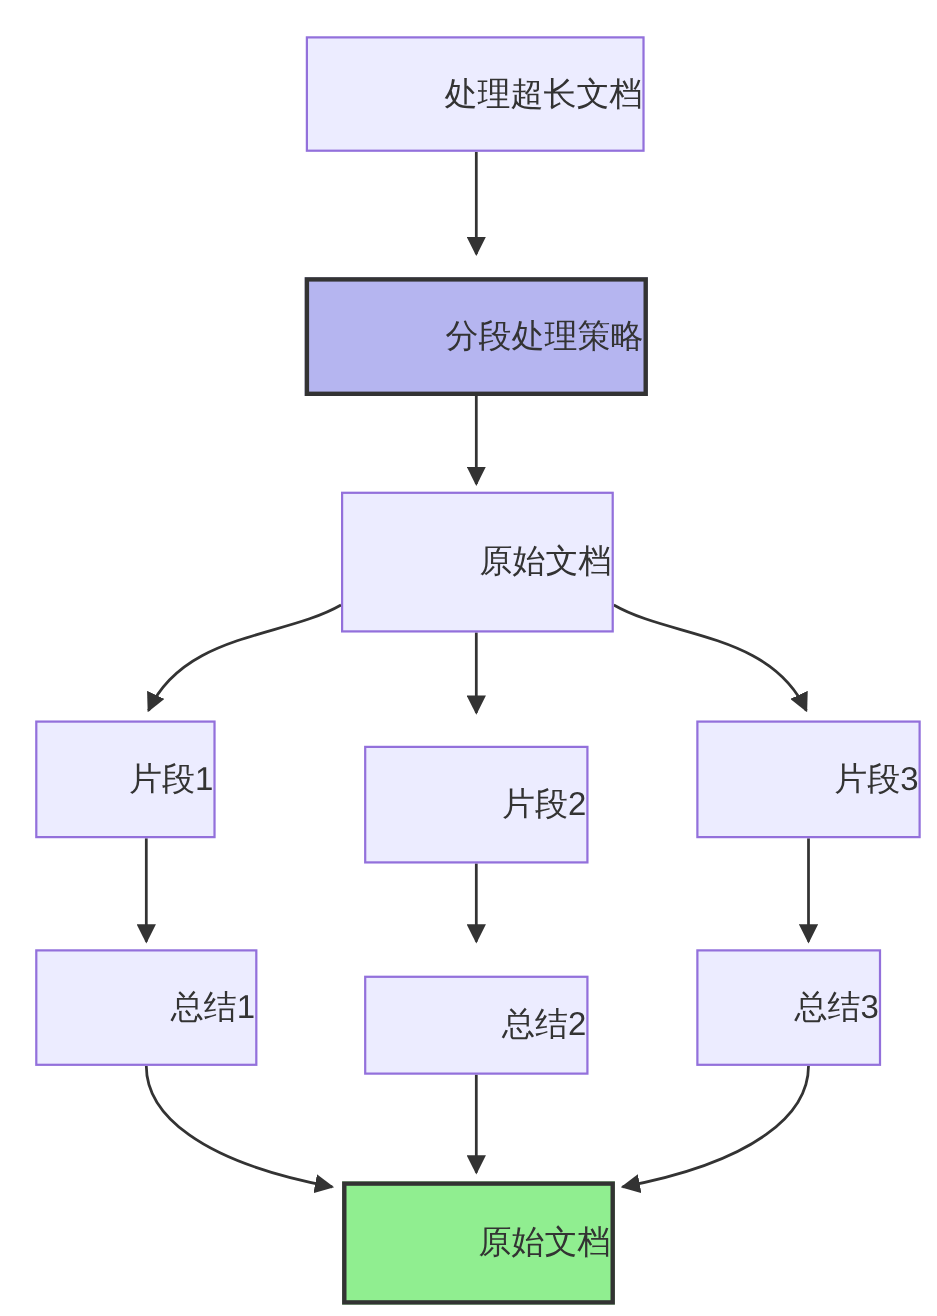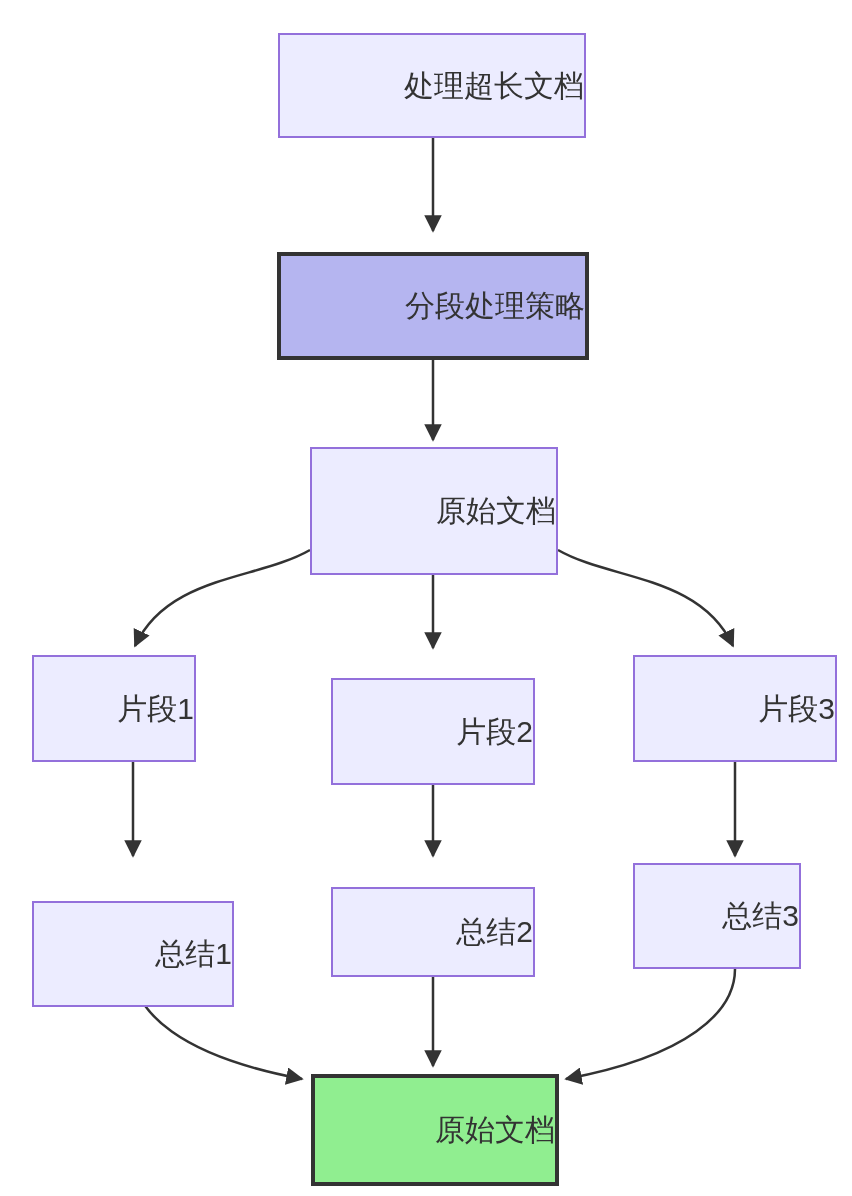--- a/index.html
+++ b/index.html
@@ -60,7 +60,7 @@
   #n-frag1     { left: 32px;  top: 655px;  width: 164px; height: 107px; }
   #n-frag2     { left: 331px; top: 655px;  width: 204px; height: 107px; margin-top: 23px; }
   #n-frag3     { left: 633px; top: 655px;  width: 204px; height: 107px; }
-  #n-sum1      { left: 32px;  top: 863px;  width: 202px; height: 106px; margin-top: 38px; }
+  #n-sum1      { left: 32px;  top: 863px;  width: 202px; height: 106px; }
   #n-sum2      { left: 331px; top: 887px;  width: 204px; height: 90px; }
   #n-sum3      { left: 633px; top: 863px;  width: 168px; height: 106px; }
   #n-final     { left: 311px; top: 1074px; width: 248px; height: 112px; }

